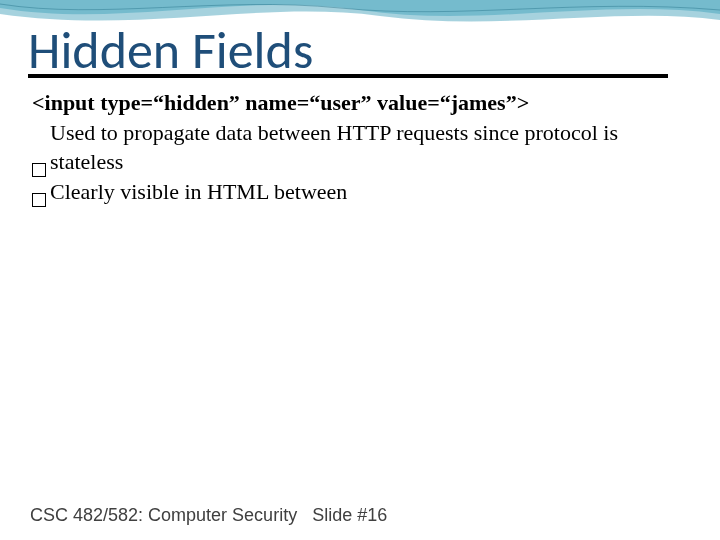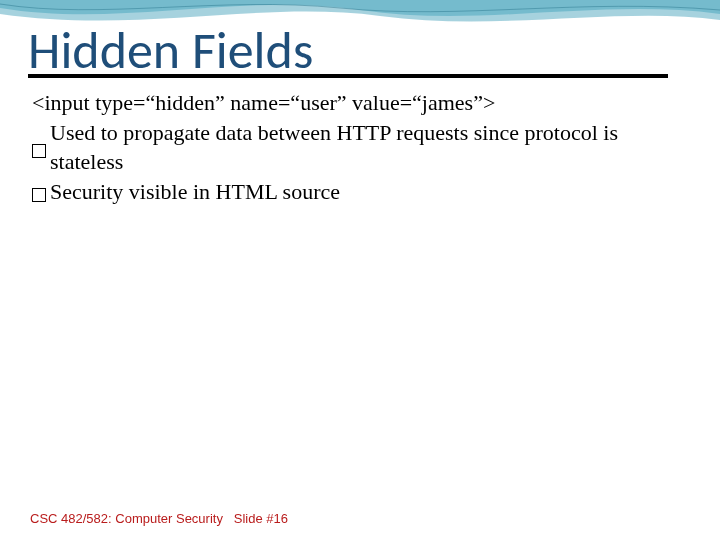--- a/index.html
+++ b/index.html
@@ -44,7 +44,7 @@
     color: #000000;
   }
   .code-line {
-    font-weight: normal;
+    font-weight: bold;
   }
   .bullet-line {
     display: flex;

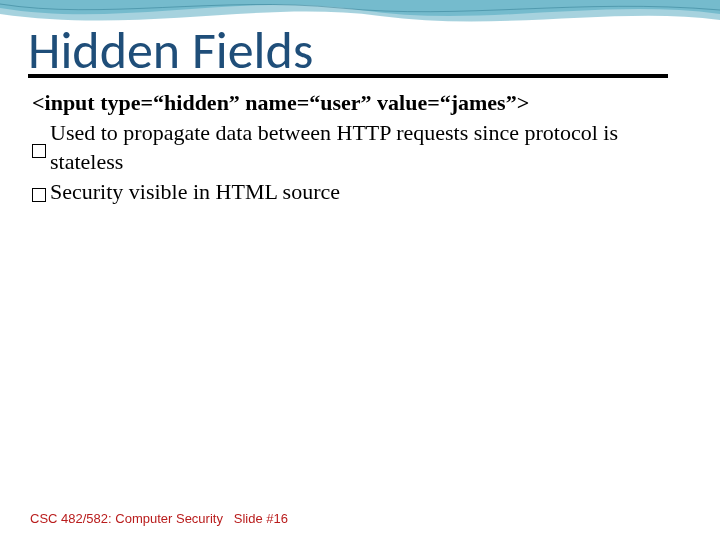--- a/index.html
+++ b/index.html
@@ -48,7 +48,7 @@
   }
   .bullet-line {
     display: flex;
-    align-items: center;
+    align-items: flex-end;
   }
   .bullet-box {
     display: inline-block;

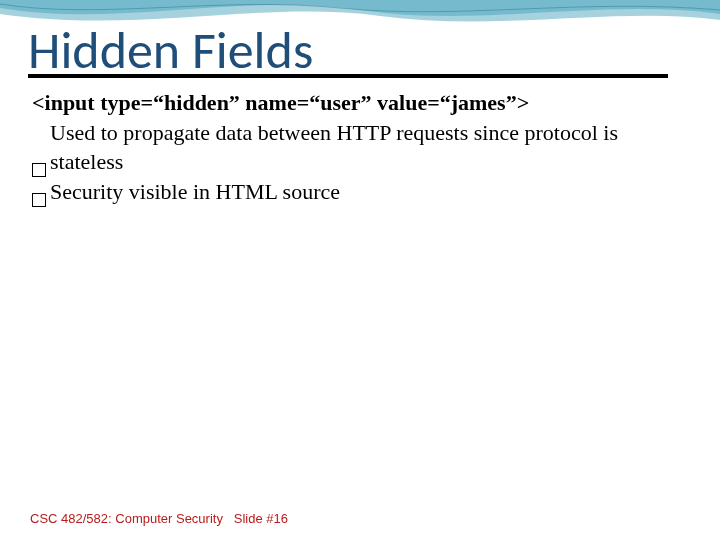--- a/index.html
+++ b/index.html
@@ -94,7 +94,7 @@
 
   <div class="bullet-line">
     <span class="bullet-box"></span>
-    <span class="bullet-text">Security visible in HTML source</span>
+    <span class="bullet-text">Clearly visible in HTML between</span>
   </div>
 
 </div>

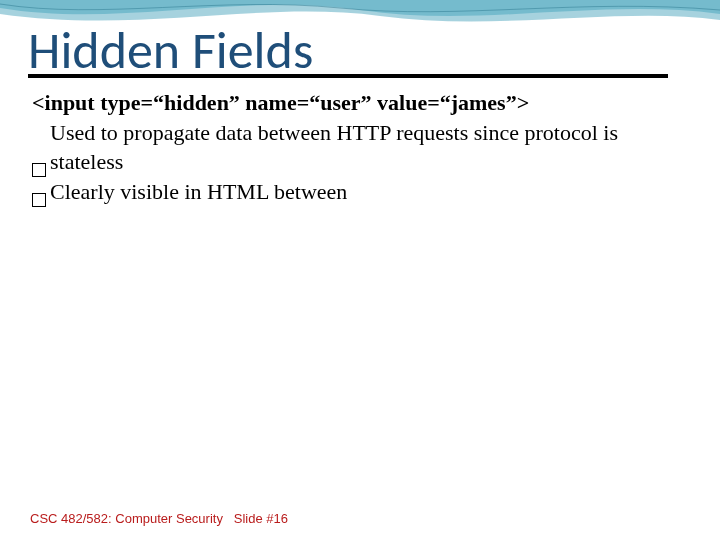--- a/index.html
+++ b/index.html
@@ -66,8 +66,8 @@
     position: absolute;
     bottom: 14px;
     left: 30px;
-    font-size: 13px;
-    color: #b91c1c;
+    font-size: 18px;
+    color: #404040;
     font-family: Arial, sans-serif;
     text-align: right;
   }

